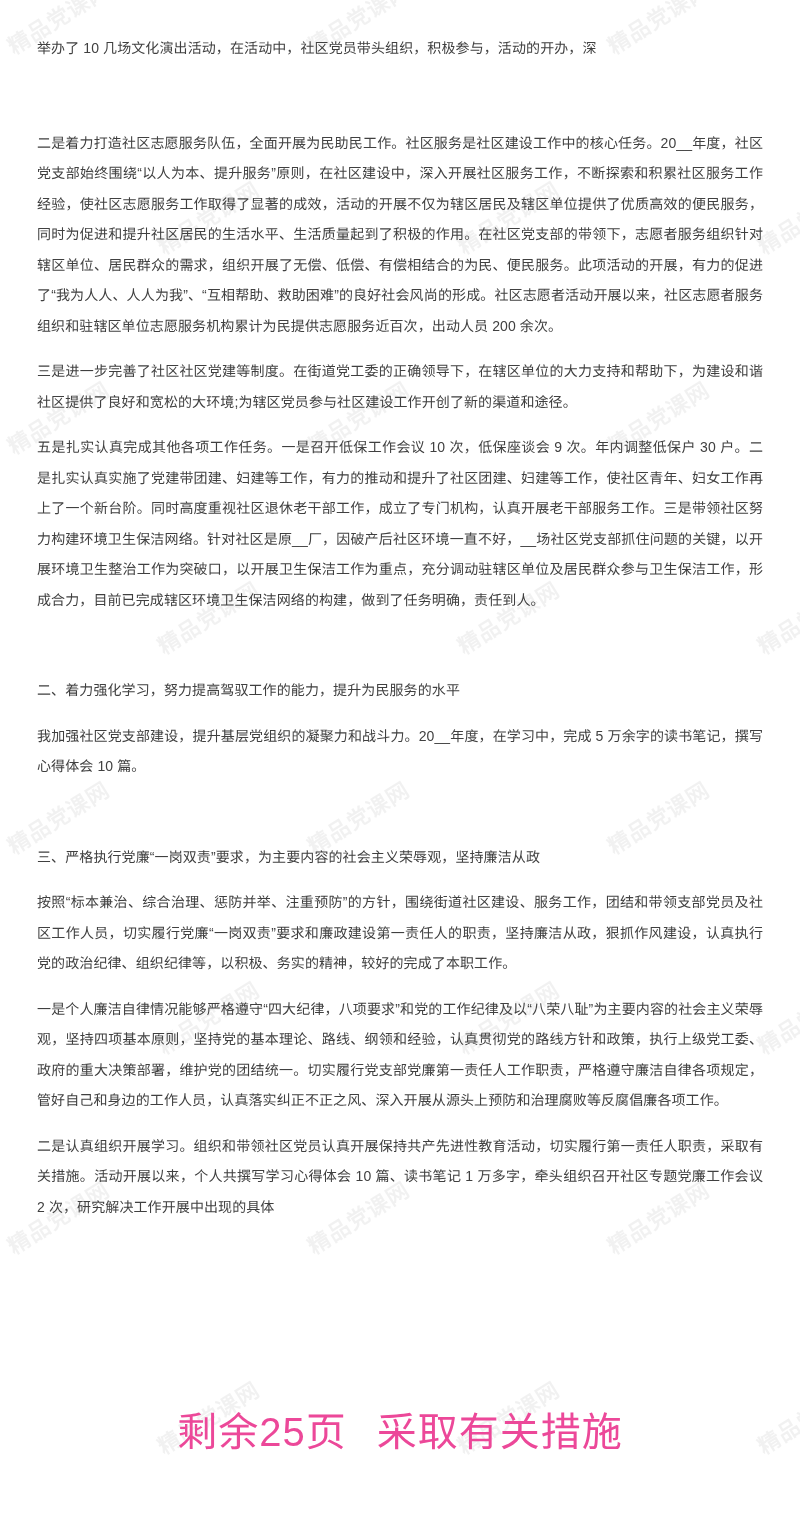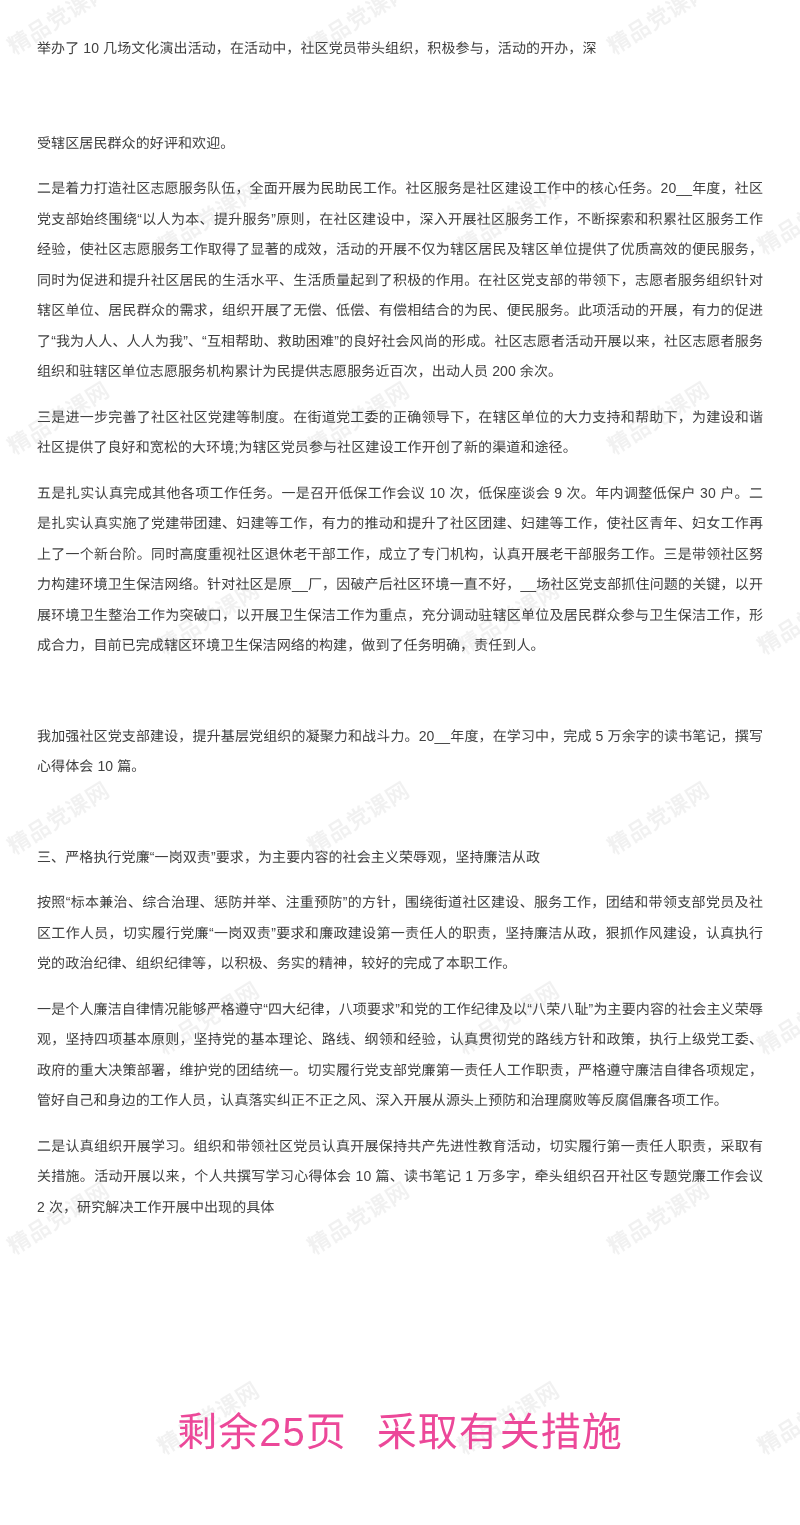--- a/index.html
+++ b/index.html
@@ -134,7 +134,6 @@
 
     <div class="spacer-md"></div>
 
-    <p class="para">受辖区居民群众的好评和欢迎。</p>
 
     <p class="para">二是着力打造社区志愿服务队伍，全面开展为民助民工作。社区服务是社区建设工作中的核心任务。20__年度，社区党支部始终围绕“以人为本、提升服务”原则，在社区建设中，深入开展社区服务工作，不断探索和积累社区服务工作经验，使社区志愿服务工作取得了显著的成效，活动的开展不仅为辖区居民及辖区单位提供了优质高效的便民服务，同时为促进和提升社区居民的生活水平、生活质量起到了积极的作用。在社区党支部的带领下，志愿者服务组织针对辖区单位、居民群众的需求，组织开展了无偿、低偿、有偿相结合的为民、便民服务。此项活动的开展，有力的促进了“我为人人、人人为我”、“互相帮助、救助困难”的良好社会风尚的形成。社区志愿者活动开展以来，社区志愿者服务组织和驻辖区单位志愿服务机构累计为民提供志愿服务近百次，出动人员 200 余次。</p>
 

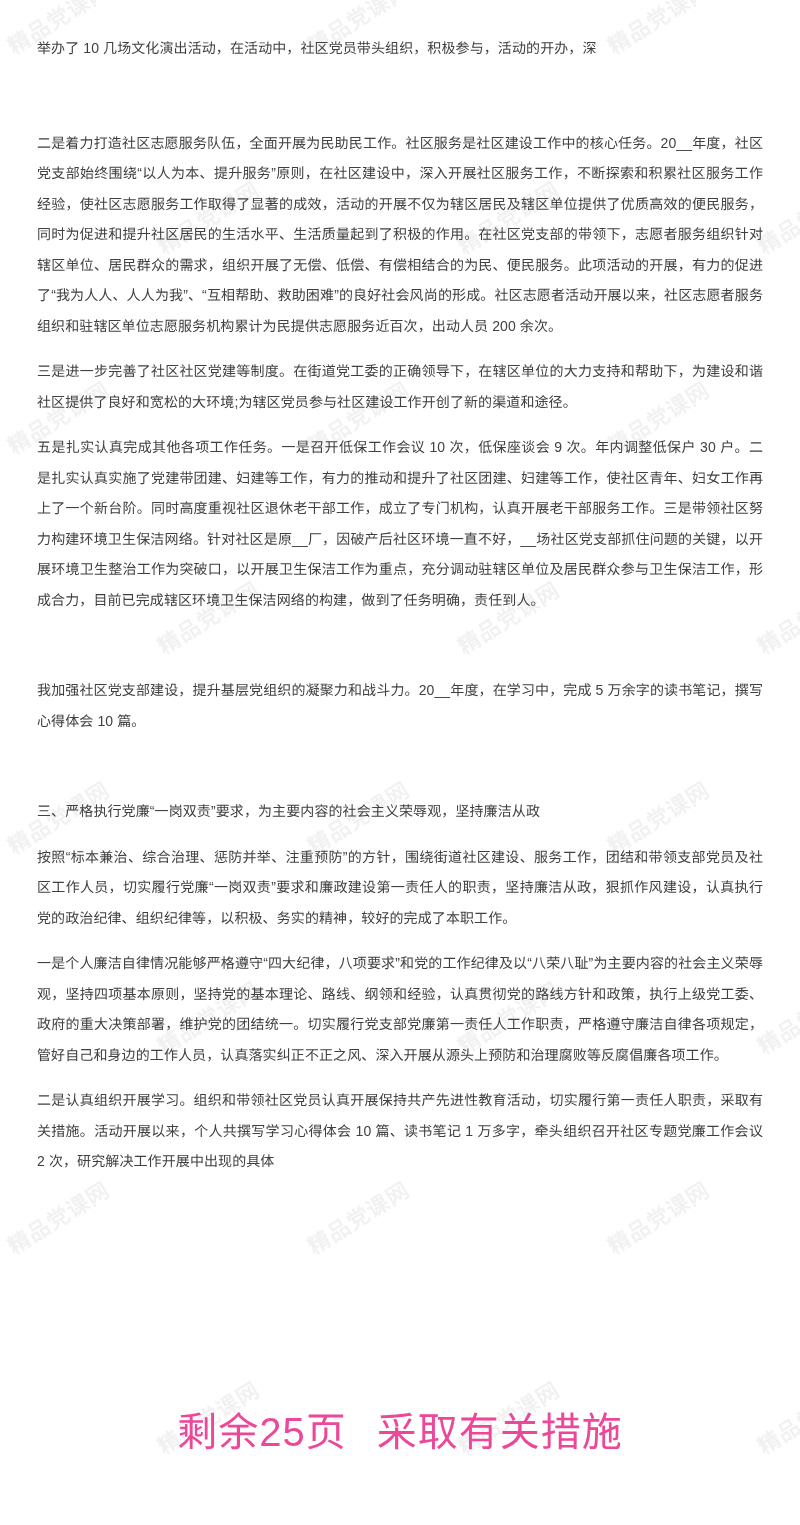--- a/index.html
+++ b/index.html
@@ -144,6 +144,7 @@
 
     <div class="spacer-sm"></div>
 
+    <p class="para">二、着力强化学习，努力提高驾驭工作的能力，提升为民服务的水平</p>
 
     <p class="para">我加强社区党支部建设，提升基层党组织的凝聚力和战斗力。20__年度，在学习中，完成 5 万余字的读书笔记，撰写心得体会 10 篇。</p>
 

